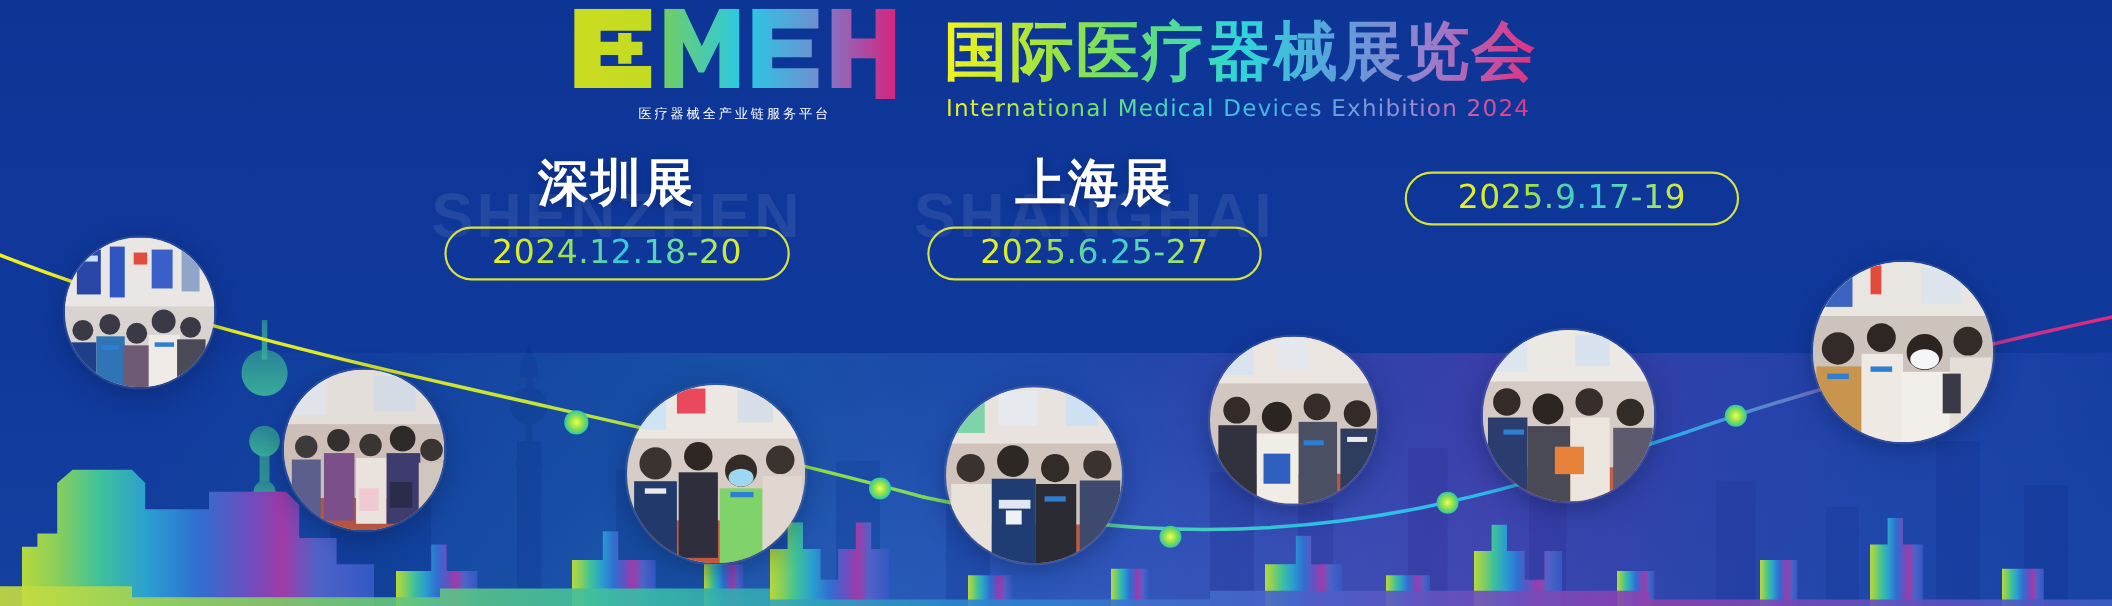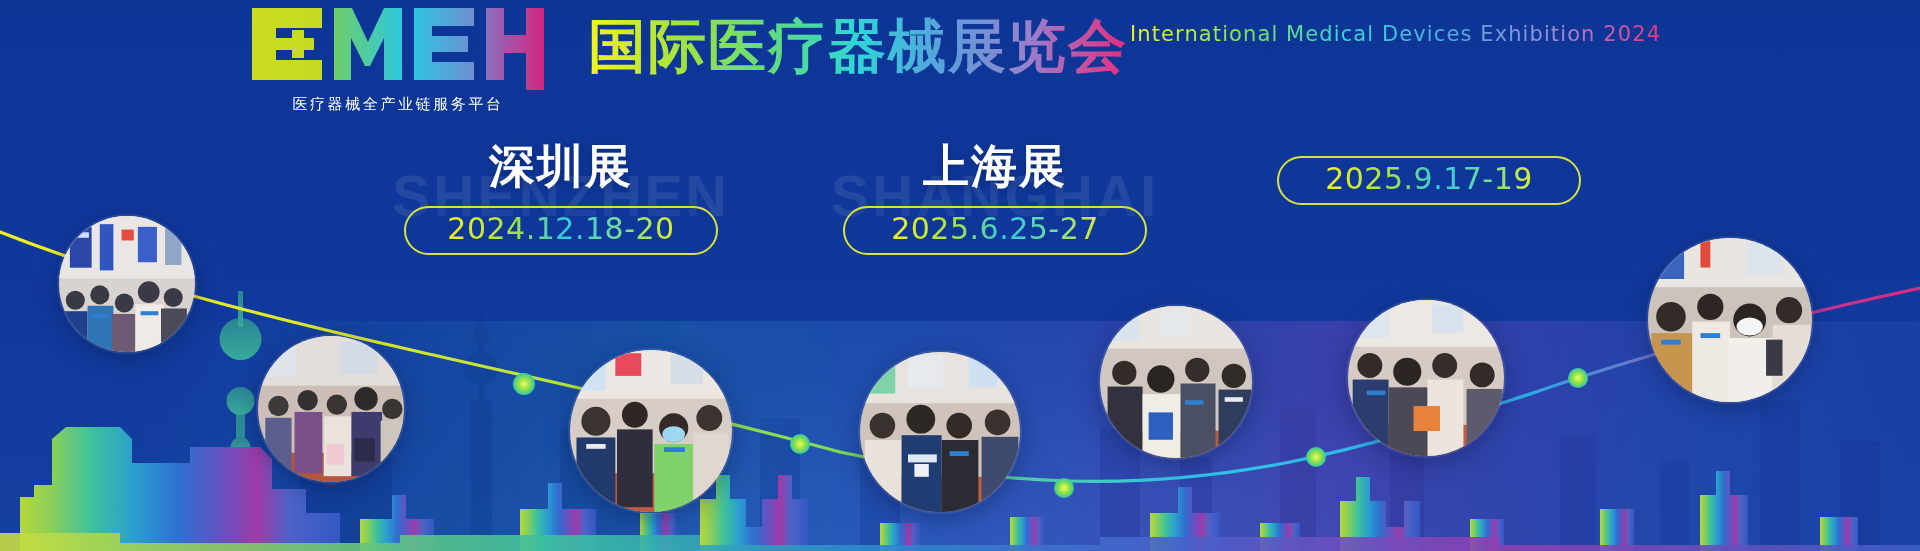--- a/index.html
+++ b/index.html
@@ -60,7 +60,7 @@
     font-weight:400;
   }
 
-  .title-block { display:flex; align-items:flex-start; padding-top:6px; }
+  .title-block { display:flex; flex-direction:column; align-items:flex-start; padding-top:6px; }
   .title-cn-svg { display:block; height:64px; }
   .title-en-svg { display:block; height:28px; margin-top:5px; }
 

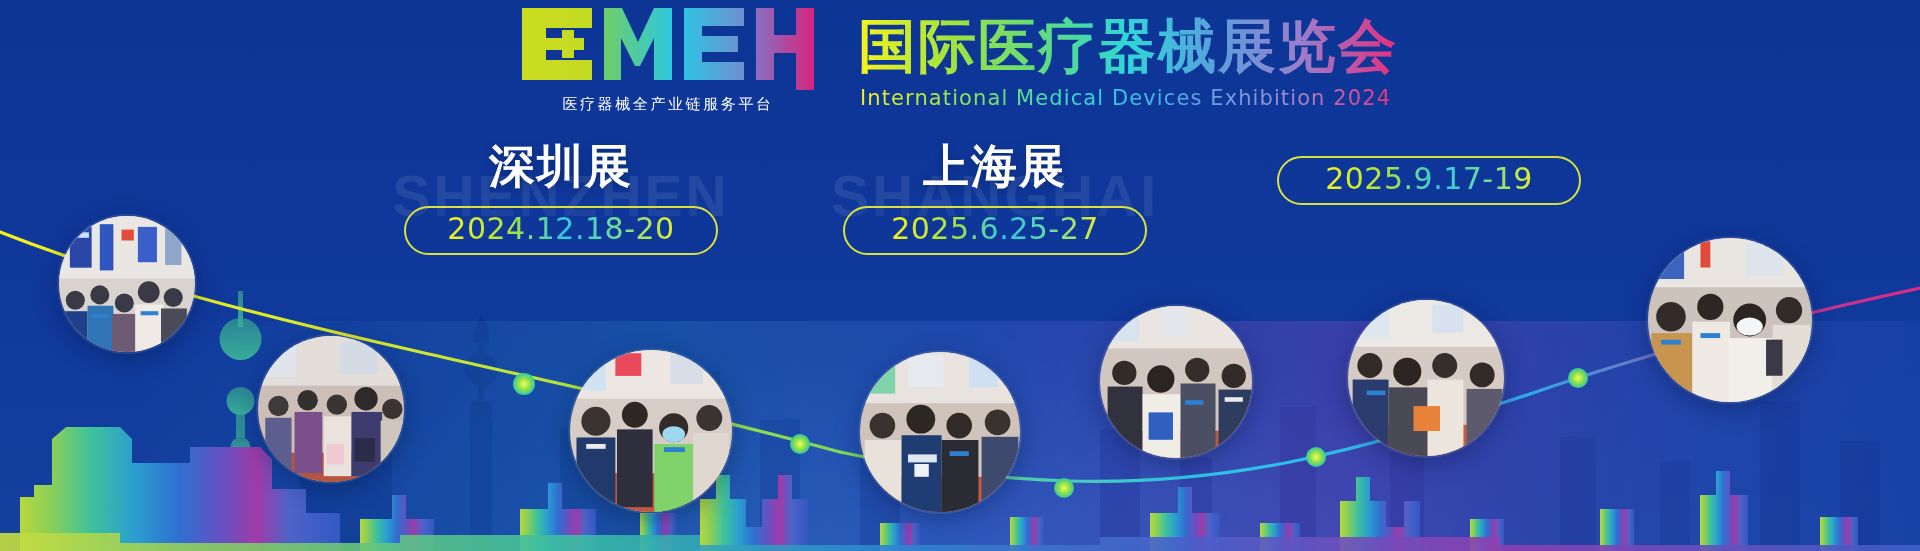--- a/index.html
+++ b/index.html
@@ -54,7 +54,7 @@
   .logo-tagline {
     margin-top:5px;
     color:#ffffff;
-    font-size:15px;
+    font-size:12px;
     letter-spacing:2.6px;
     white-space:nowrap;
     font-weight:400;

